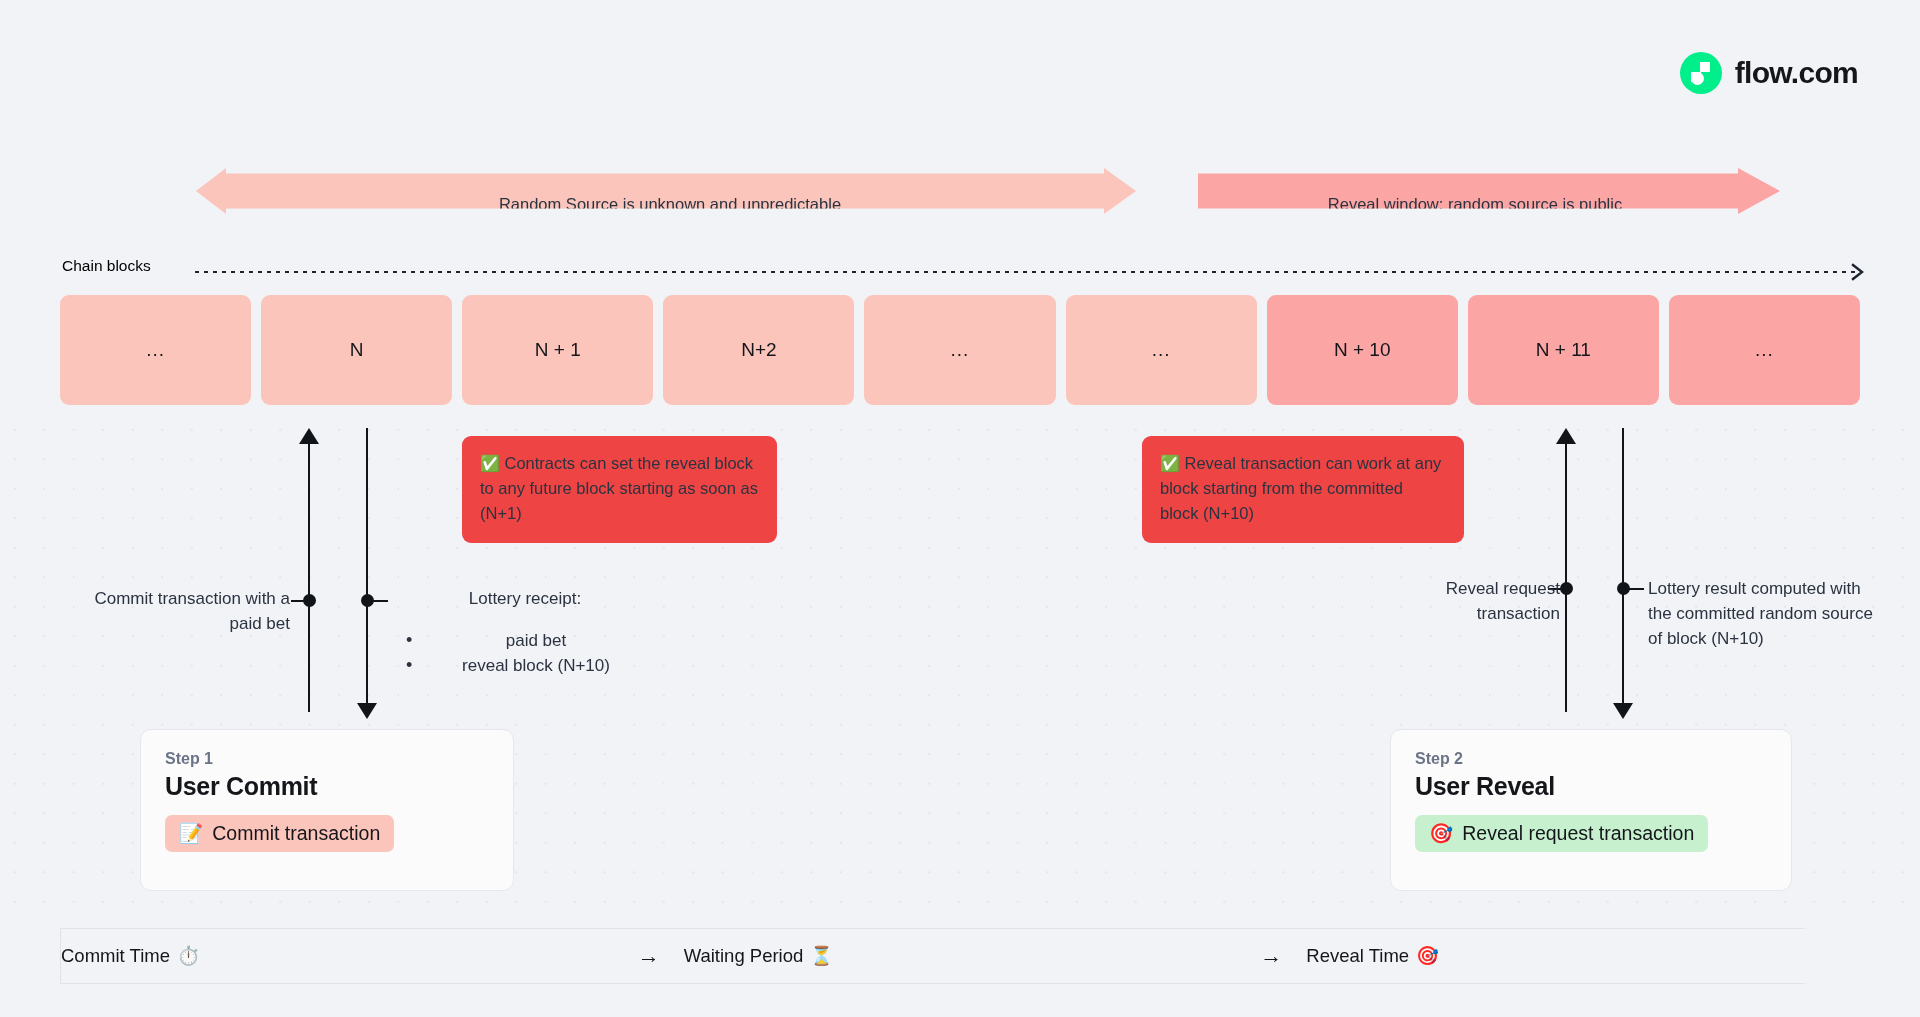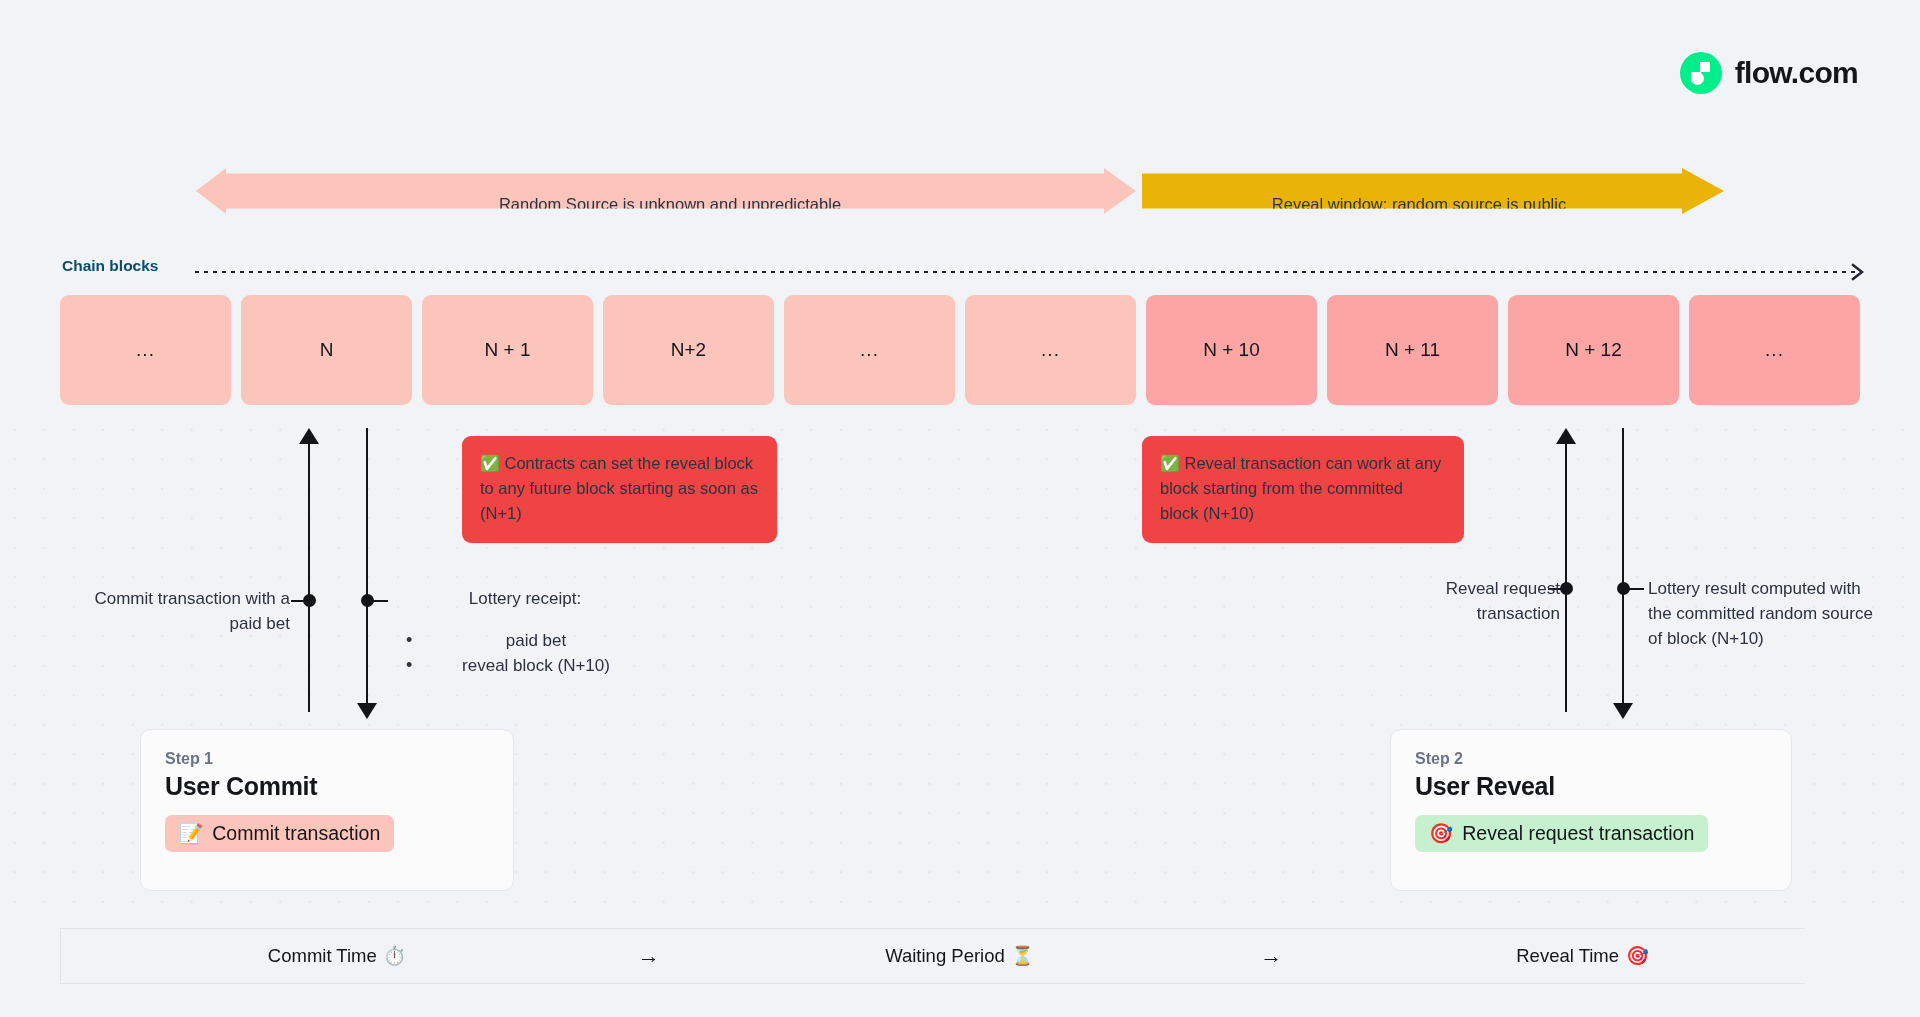--- a/index.html
+++ b/index.html
@@ -66,8 +66,8 @@
   }
   #banner-unknown .lbl { transform: translateX(4px); }
   #banner-reveal {
-    left: 1142px; top: 168px; width: 582px;
-    background: #eab308;
+    left: 1198px; top: 168px; width: 582px;
+    background: #fca5a5;
     clip-path: polygon(0 12%, calc(100% - 42px) 12%, calc(100% - 42px) 0,
                        100% 50%, calc(100% - 42px) 100%,
                        calc(100% - 42px) 88%, 0 88%);

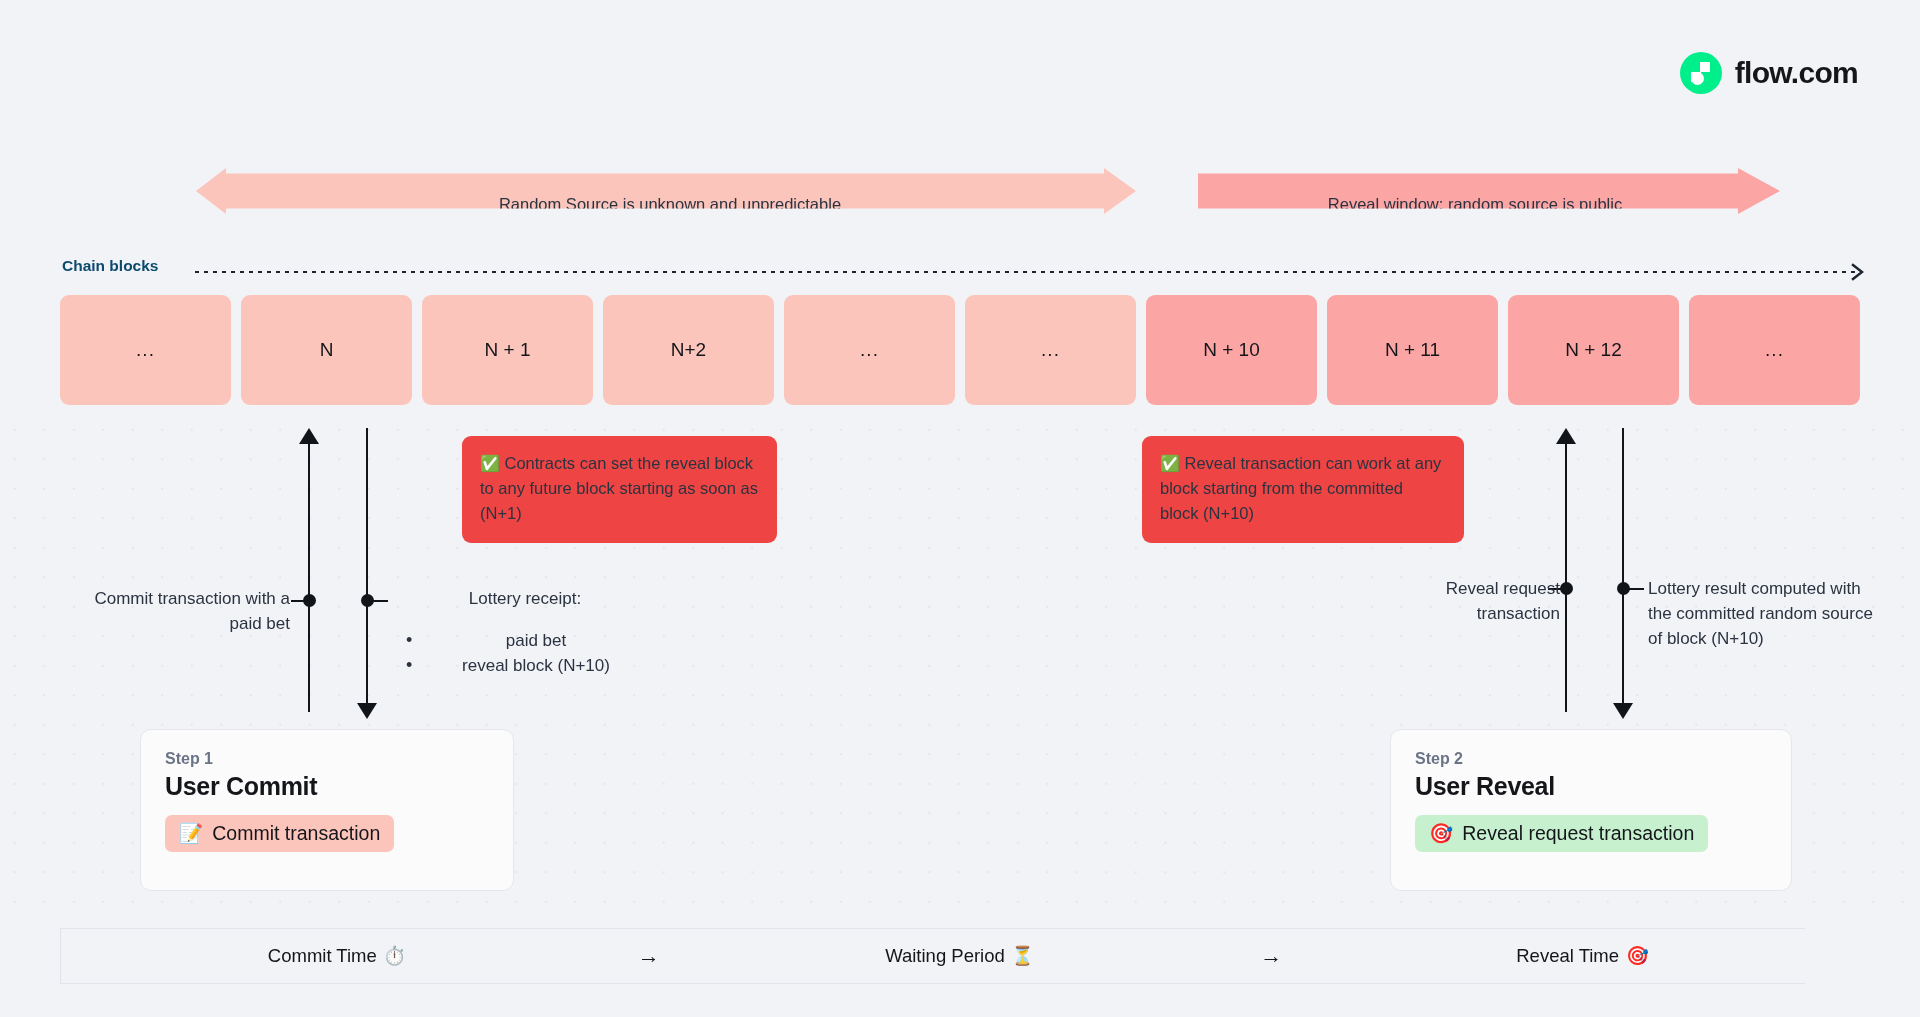--- a/index.html
+++ b/index.html
@@ -77,7 +77,7 @@
   
   #chain-label {
     position: absolute; left: 62px; top: 257px;
-    font-size: 15.5px; font-weight: 700; color: #0c4a6e;
+    font-size: 15.5px; font-weight: 400; color: #000000;
   }
   #chain-line {
     position: absolute; left: 195px; top: 271px;

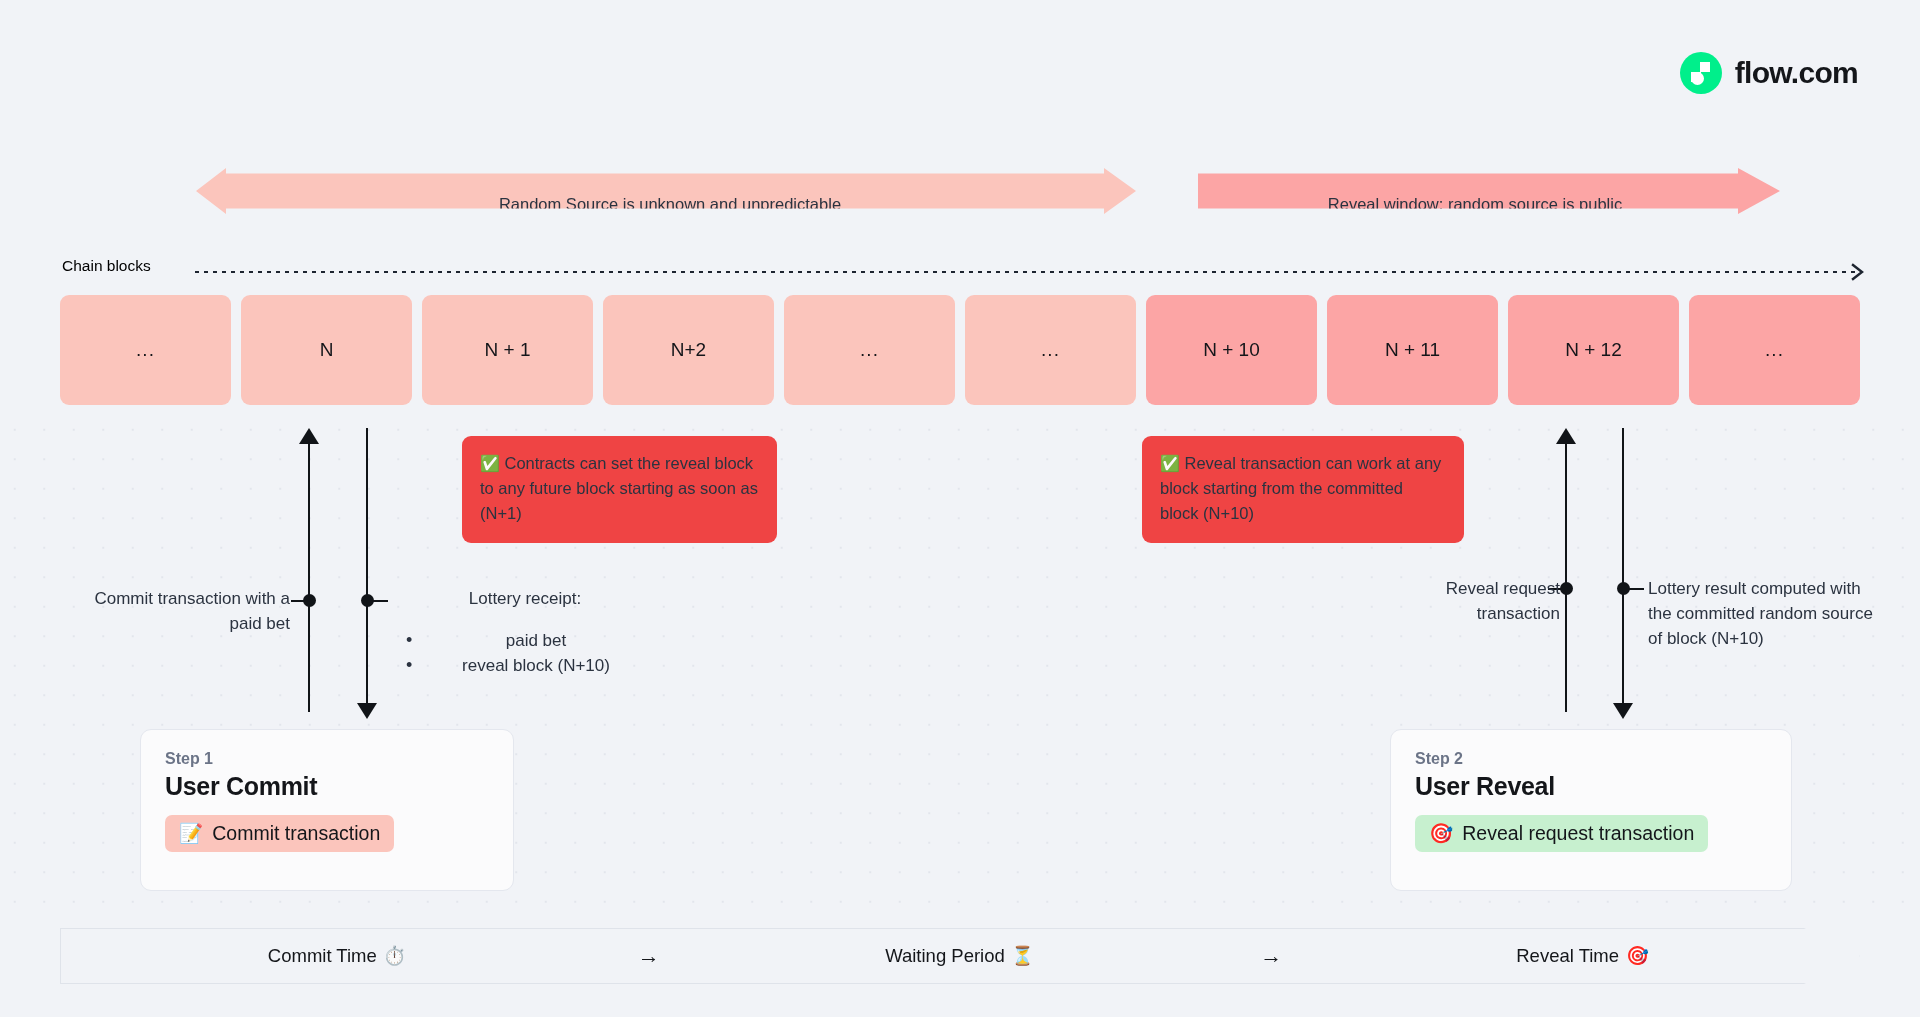--- a/index.html
+++ b/index.html
@@ -246,9 +246,6 @@
       <div class="block green">
         <span>N + 11</span>
       </div>
-      <div class="block green">
-        <span>N + 12</span>
-      </div>
       <div class="block green dots">
         <span>...</span>
       </div>

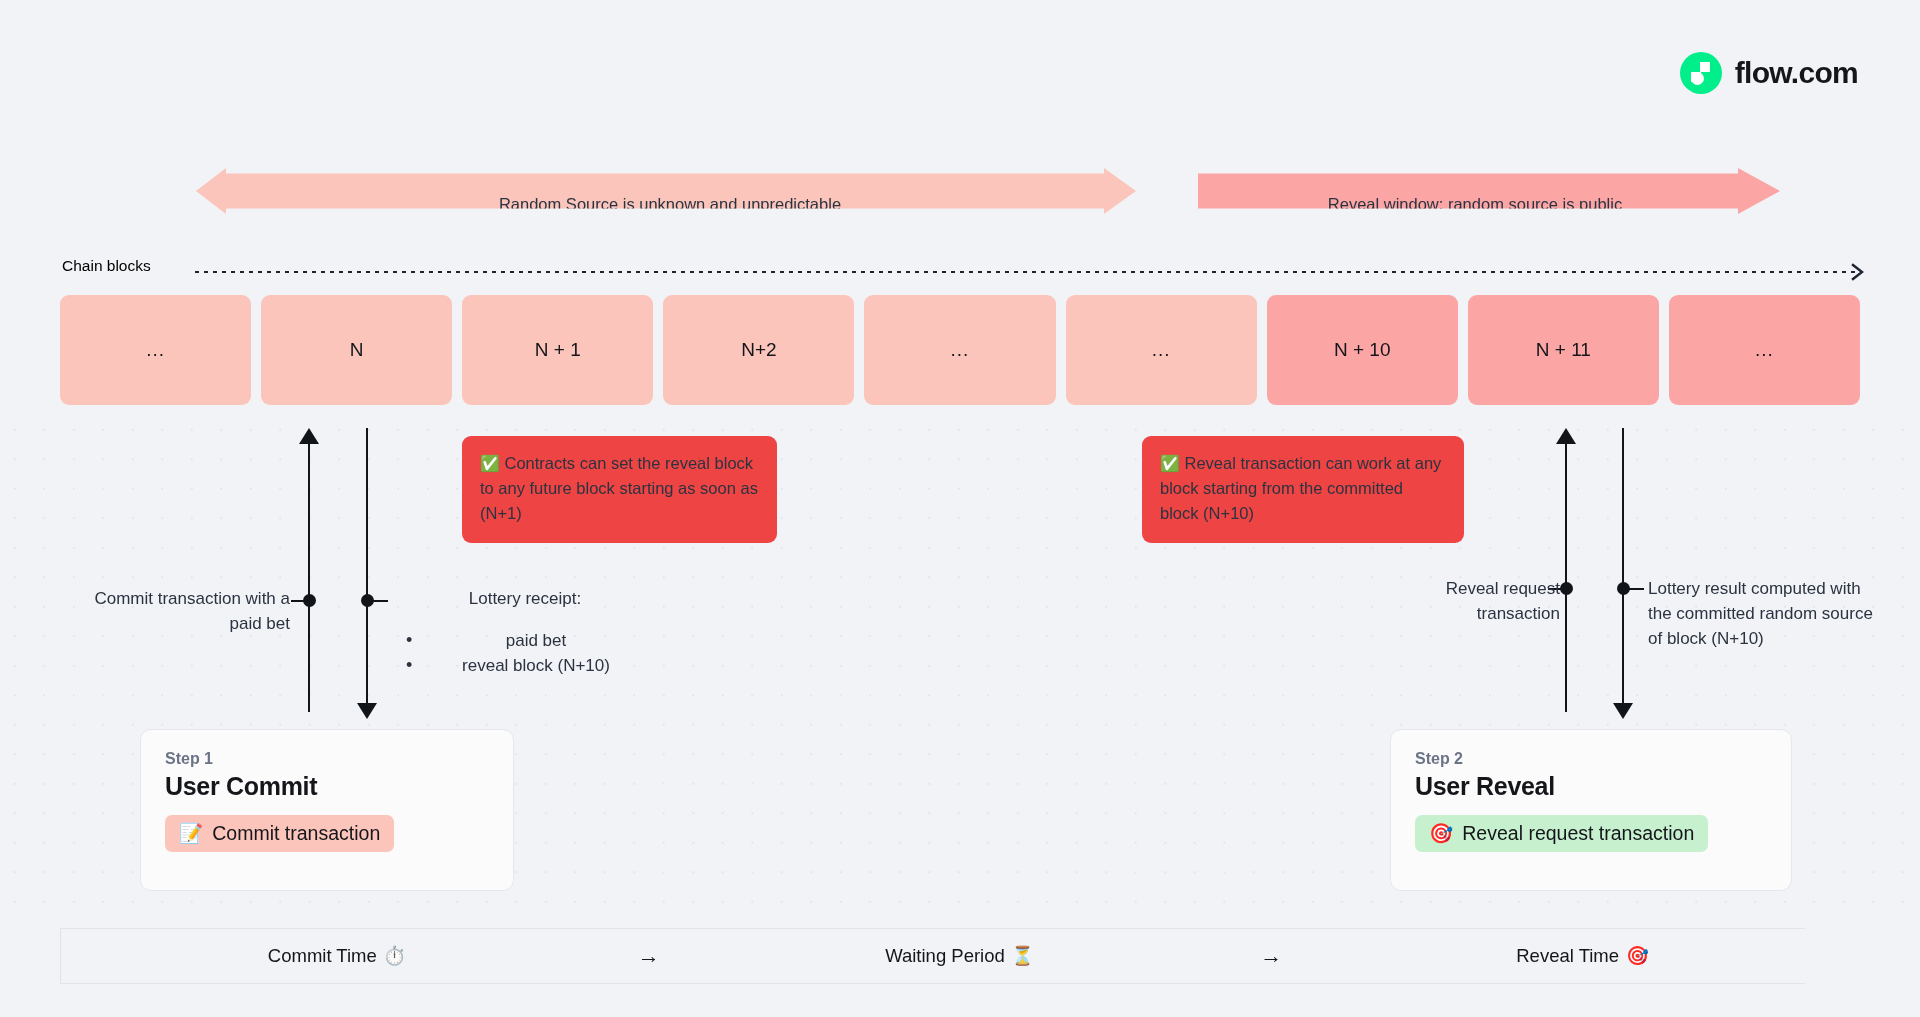--- a/index.html
+++ b/index.html
@@ -184,7 +184,7 @@
   #timeline .seg {
     flex: 1; text-align: center;
     font-size: 18.5px; color: #14161a;
-    display: flex; align-items: center; justify-content: center; gap: 7px;
+    display: flex; align-items: center; gap: 7px;
   }
   #timeline .sep {
     width: 70px; display: flex; align-items: center; justify-content: center;

